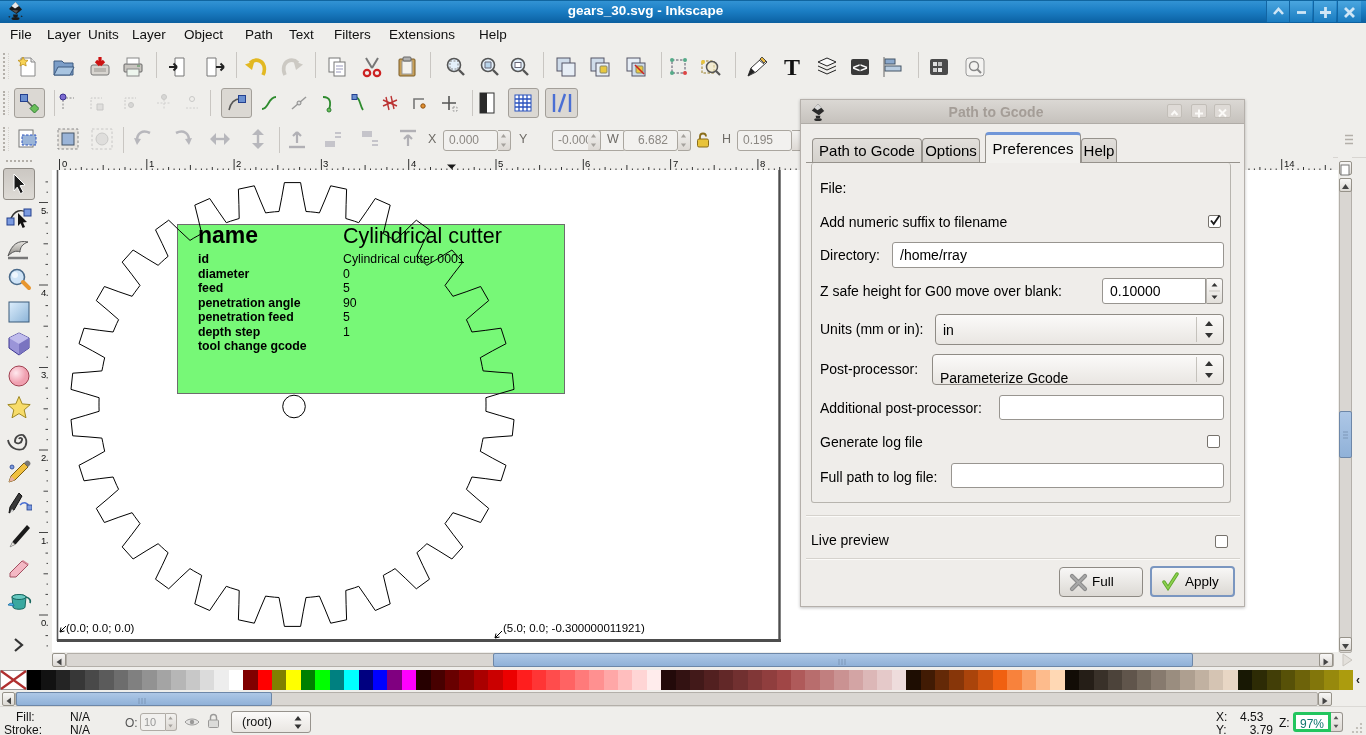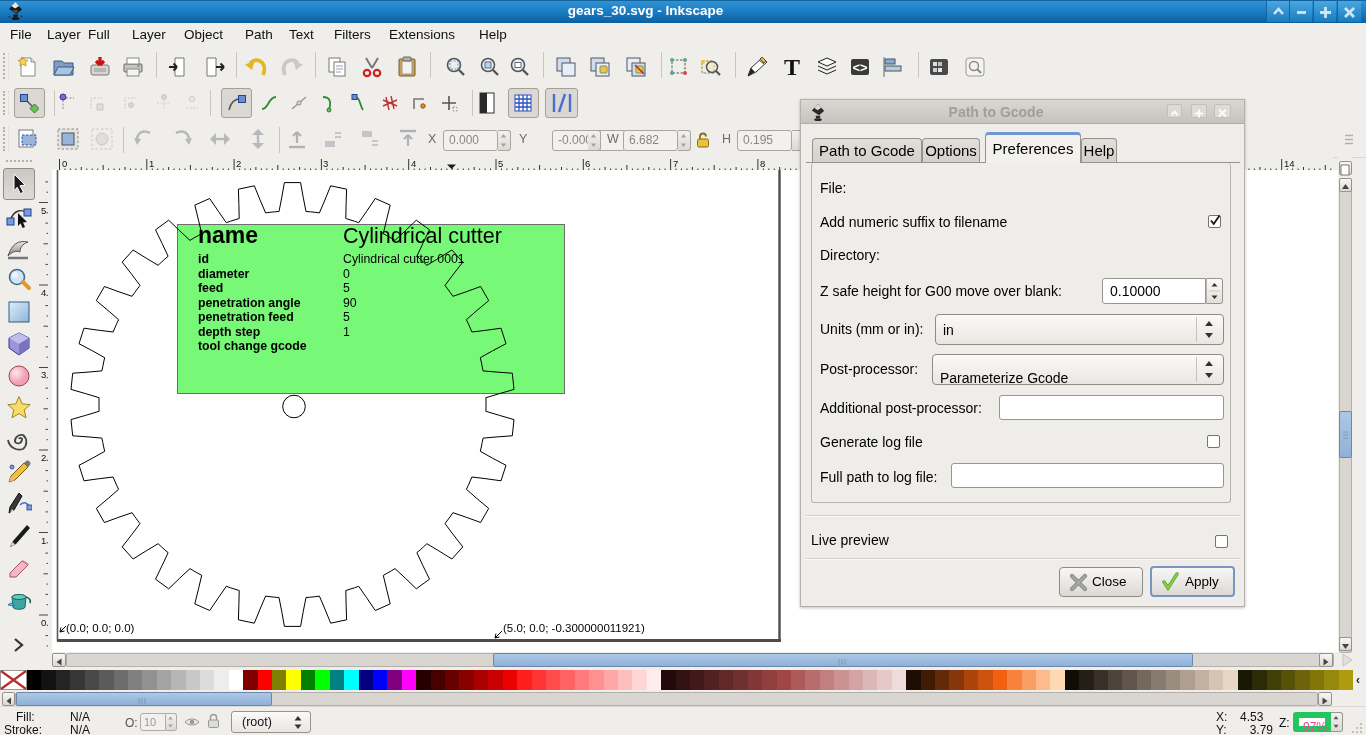--- a/index.html
+++ b/index.html
@@ -60,7 +60,7 @@
 <div class="abs" id="menubar">
 <span class="abs mi" style="left:10px">File</span>
 <span class="abs mi" style="left:47px">Layer</span>
-<span class="abs mi" style="left:88px">Full</span>
+<span class="abs mi" style="left:88px">Units</span>
 <span class="abs mi" style="left:132px">Layer</span>
 <span class="abs mi" style="left:184px">Object</span>
 <span class="abs mi" style="left:245px">Path</span>

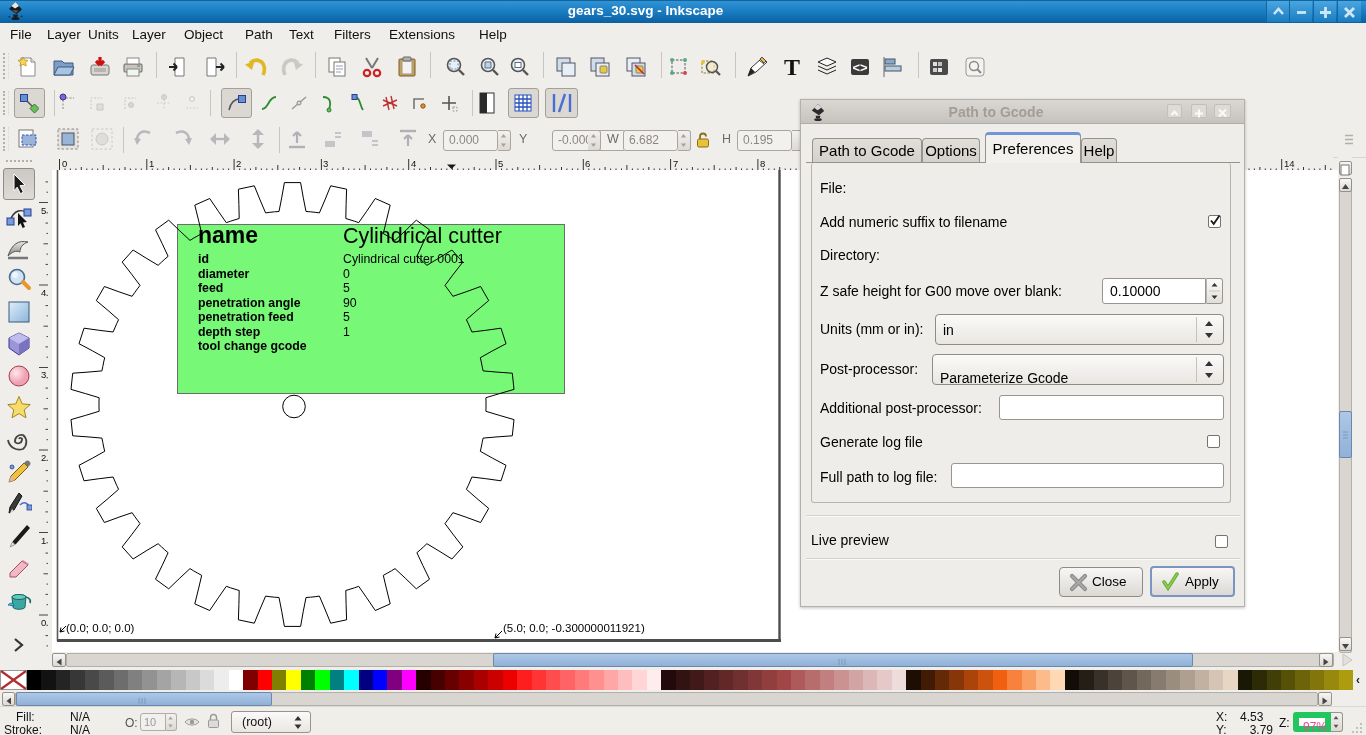--- a/index.html
+++ b/index.html
@@ -346,7 +346,7 @@
         <path d="M5.5 3l2.6 3.4H2.9zM5.5 16l2.6-3.4H2.9z" fill="#a5a29d"></path>
       </svg></div>
 <span class="abs" style="left:607px;top:12px;font-size:12.5px;color:#6e6b66">W</span>
-<div class="abs gray-entry" style="left:623px;top:10px;width:55px;height:21px;line-height:19px;padding-left:5px">6.682</div>
+<div class="abs gray-entry" style="left:623px;top:10px;width:55px;height:21px;line-height:19px;padding-left:14px">6.682</div>
 <div class="abs" style="left:678px;top:10px;width:13px;height:21px;background:linear-gradient(#f2f1ef,#ddd9d4);border:1px solid #aaa69f;border-left:none;border-radius:0 3px 3px 0;box-sizing:border-box"><svg width="11" height="19">
         <path d="M5.5 3l2.6 3.4H2.9zM5.5 16l2.6-3.4H2.9z" fill="#a5a29d"></path>
       </svg></div>

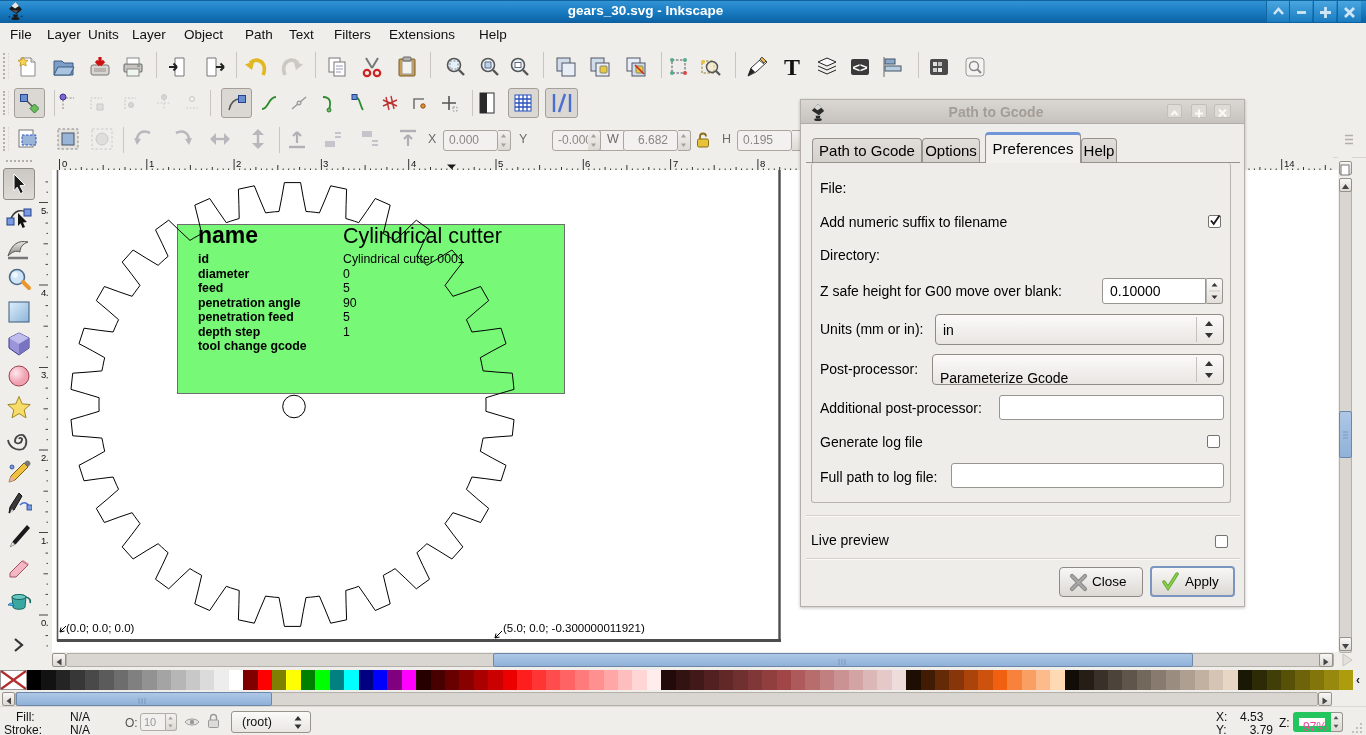--- a/index.html
+++ b/index.html
@@ -721,6 +721,7 @@
       <path d="M3 7.5l2.7 3.5L11.5 2.5" fill="none" stroke="#1a1a1a" stroke-width="1.9"></path>
     </svg>
 <span class="abs dlabel" style="left:19px;top:147px">Directory:</span>
+<div class="abs entry" style="left:91px;top:142px;width:332px;height:26px;line-height:24px;padding-left:7px">/home/rray</div>
 <span class="abs dlabel" style="left:19px;top:183px">Z safe height for G00 move over blank:</span>
 <div class="abs entry" style="left:301px;top:178px;width:104px;height:26px;line-height:24px;padding-left:7px;border-radius:3px 0 0 3px">0.10000</div>
 <div class="abs" style="left:405px;top:178px;width:17px;height:26px;background:linear-gradient(#fbfaf9,#e2dfda);border:1px solid #98948f;border-left:1px solid #b8b5b0;box-sizing:border-box;border-radius:0 3px 3px 0"><svg width="15" height="24">

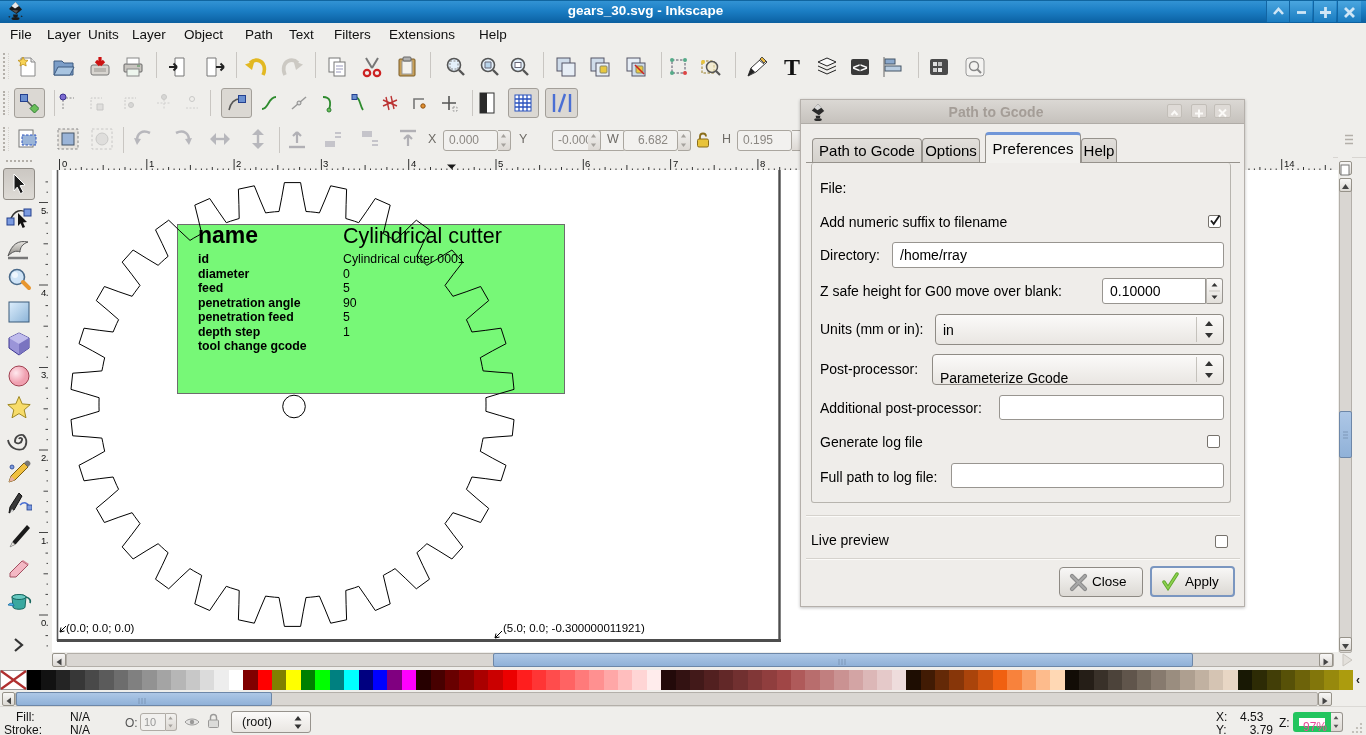--- a/index.html
+++ b/index.html
@@ -761,7 +761,7 @@
       <path d="M3 3L16 16M16 3L3 16" stroke="#8a8a8a" stroke-width="4.2" stroke-linecap="round"></path>
       <path d="M3 3L16 16M16 3L3 16" stroke="#a8a8a8" stroke-width="2" stroke-linecap="round"></path>
     </svg>
-<span class="abs" style="left:291px;top:474px;font-size:13.5px;color:#000">Close</span>
+<span class="abs" style="left:291px;top:474px;font-size:13.5px;color:#000">Full</span>
 <div class="abs sbtn" style="left:349px;top:466px;width:85px;height:31px;border-radius:4px;border:2px solid #7a96c0"></div>
 <svg class="abs" style="left:359px;top:471px" width="20" height="20">
       <path d="M4 11l4 6 9-14" fill="none" stroke="#5da829" stroke-width="3.4" stroke-linecap="round"></path>

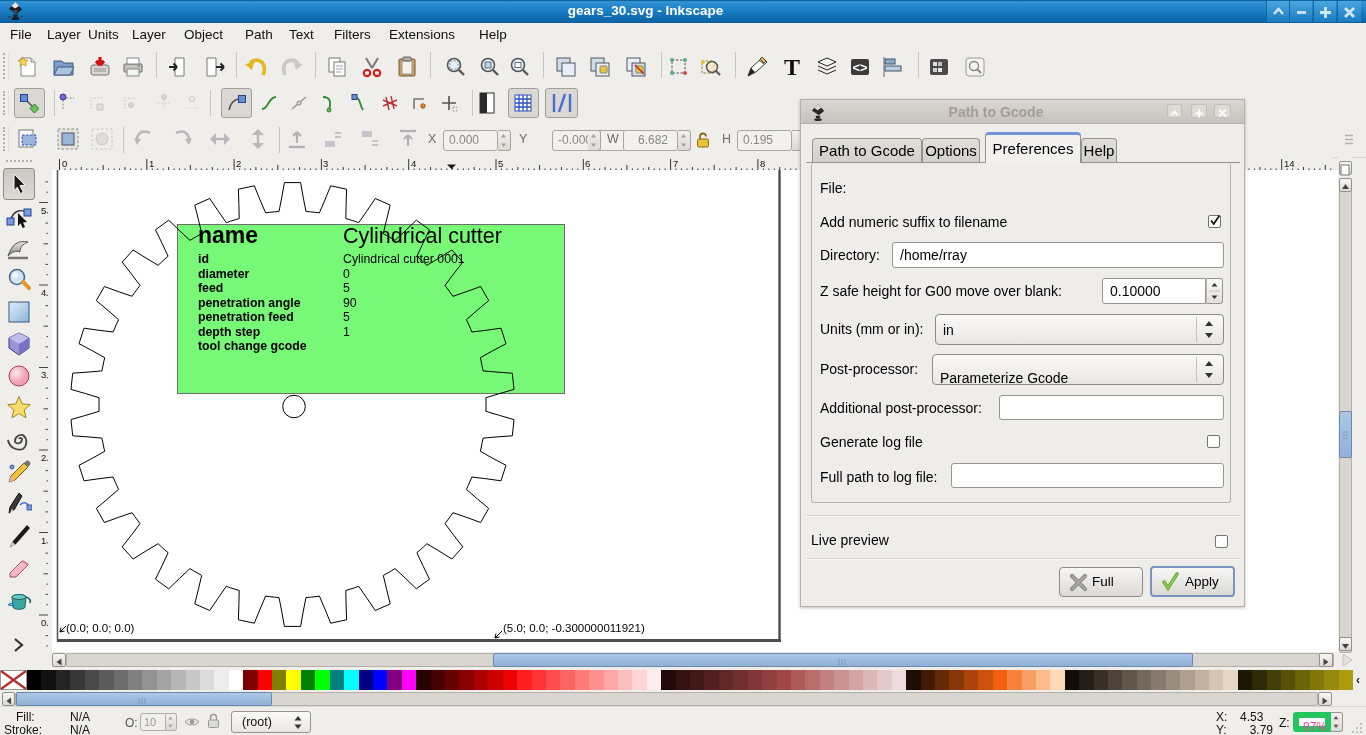--- a/index.html
+++ b/index.html
@@ -673,7 +673,7 @@
     <span class="abs" style="left:1240px;top:3px;width:33px;font-size:12px;color:#111">4.53</span>
     <span class="abs" style="left:1240px;top:16px;width:33px;text-align:right;font-size:12px;color:#111">3.79</span>
     <span class="abs" style="left:1279px;top:9px;font-size:12px;color:#111">Z:</span>
-    <div class="abs" style="left:1293px;top:5px;width:38px;height:20px;background:#fff;border:6px solid #22c55e;border-radius:3px 0 0 3px;box-sizing:border-box;font-size:12px;color:#ec4899;line-height:18px;padding-left:4px">97%</div>
+    <div class="abs" style="left:1293px;top:5px;width:38px;height:20px;background:#fff;border:3px solid #22c55e;border-radius:3px 0 0 3px;box-sizing:border-box;font-size:12px;color:#0f766e;line-height:18px;padding-left:4px">97%</div>
     <div class="abs" style="left:1331px;top:5px;width:12px;height:20px;background:linear-gradient(#f2f1ef,#ddd9d4);border:1px solid #97938d;border-left:none;border-radius:0 3px 3px 0;box-sizing:border-box"><svg width="10" height="18">
         <path d="M5 3l2.4 3.2H2.6zM5 15l2.4-3.2H2.6z" fill="#555"></path>
       </svg></div>

